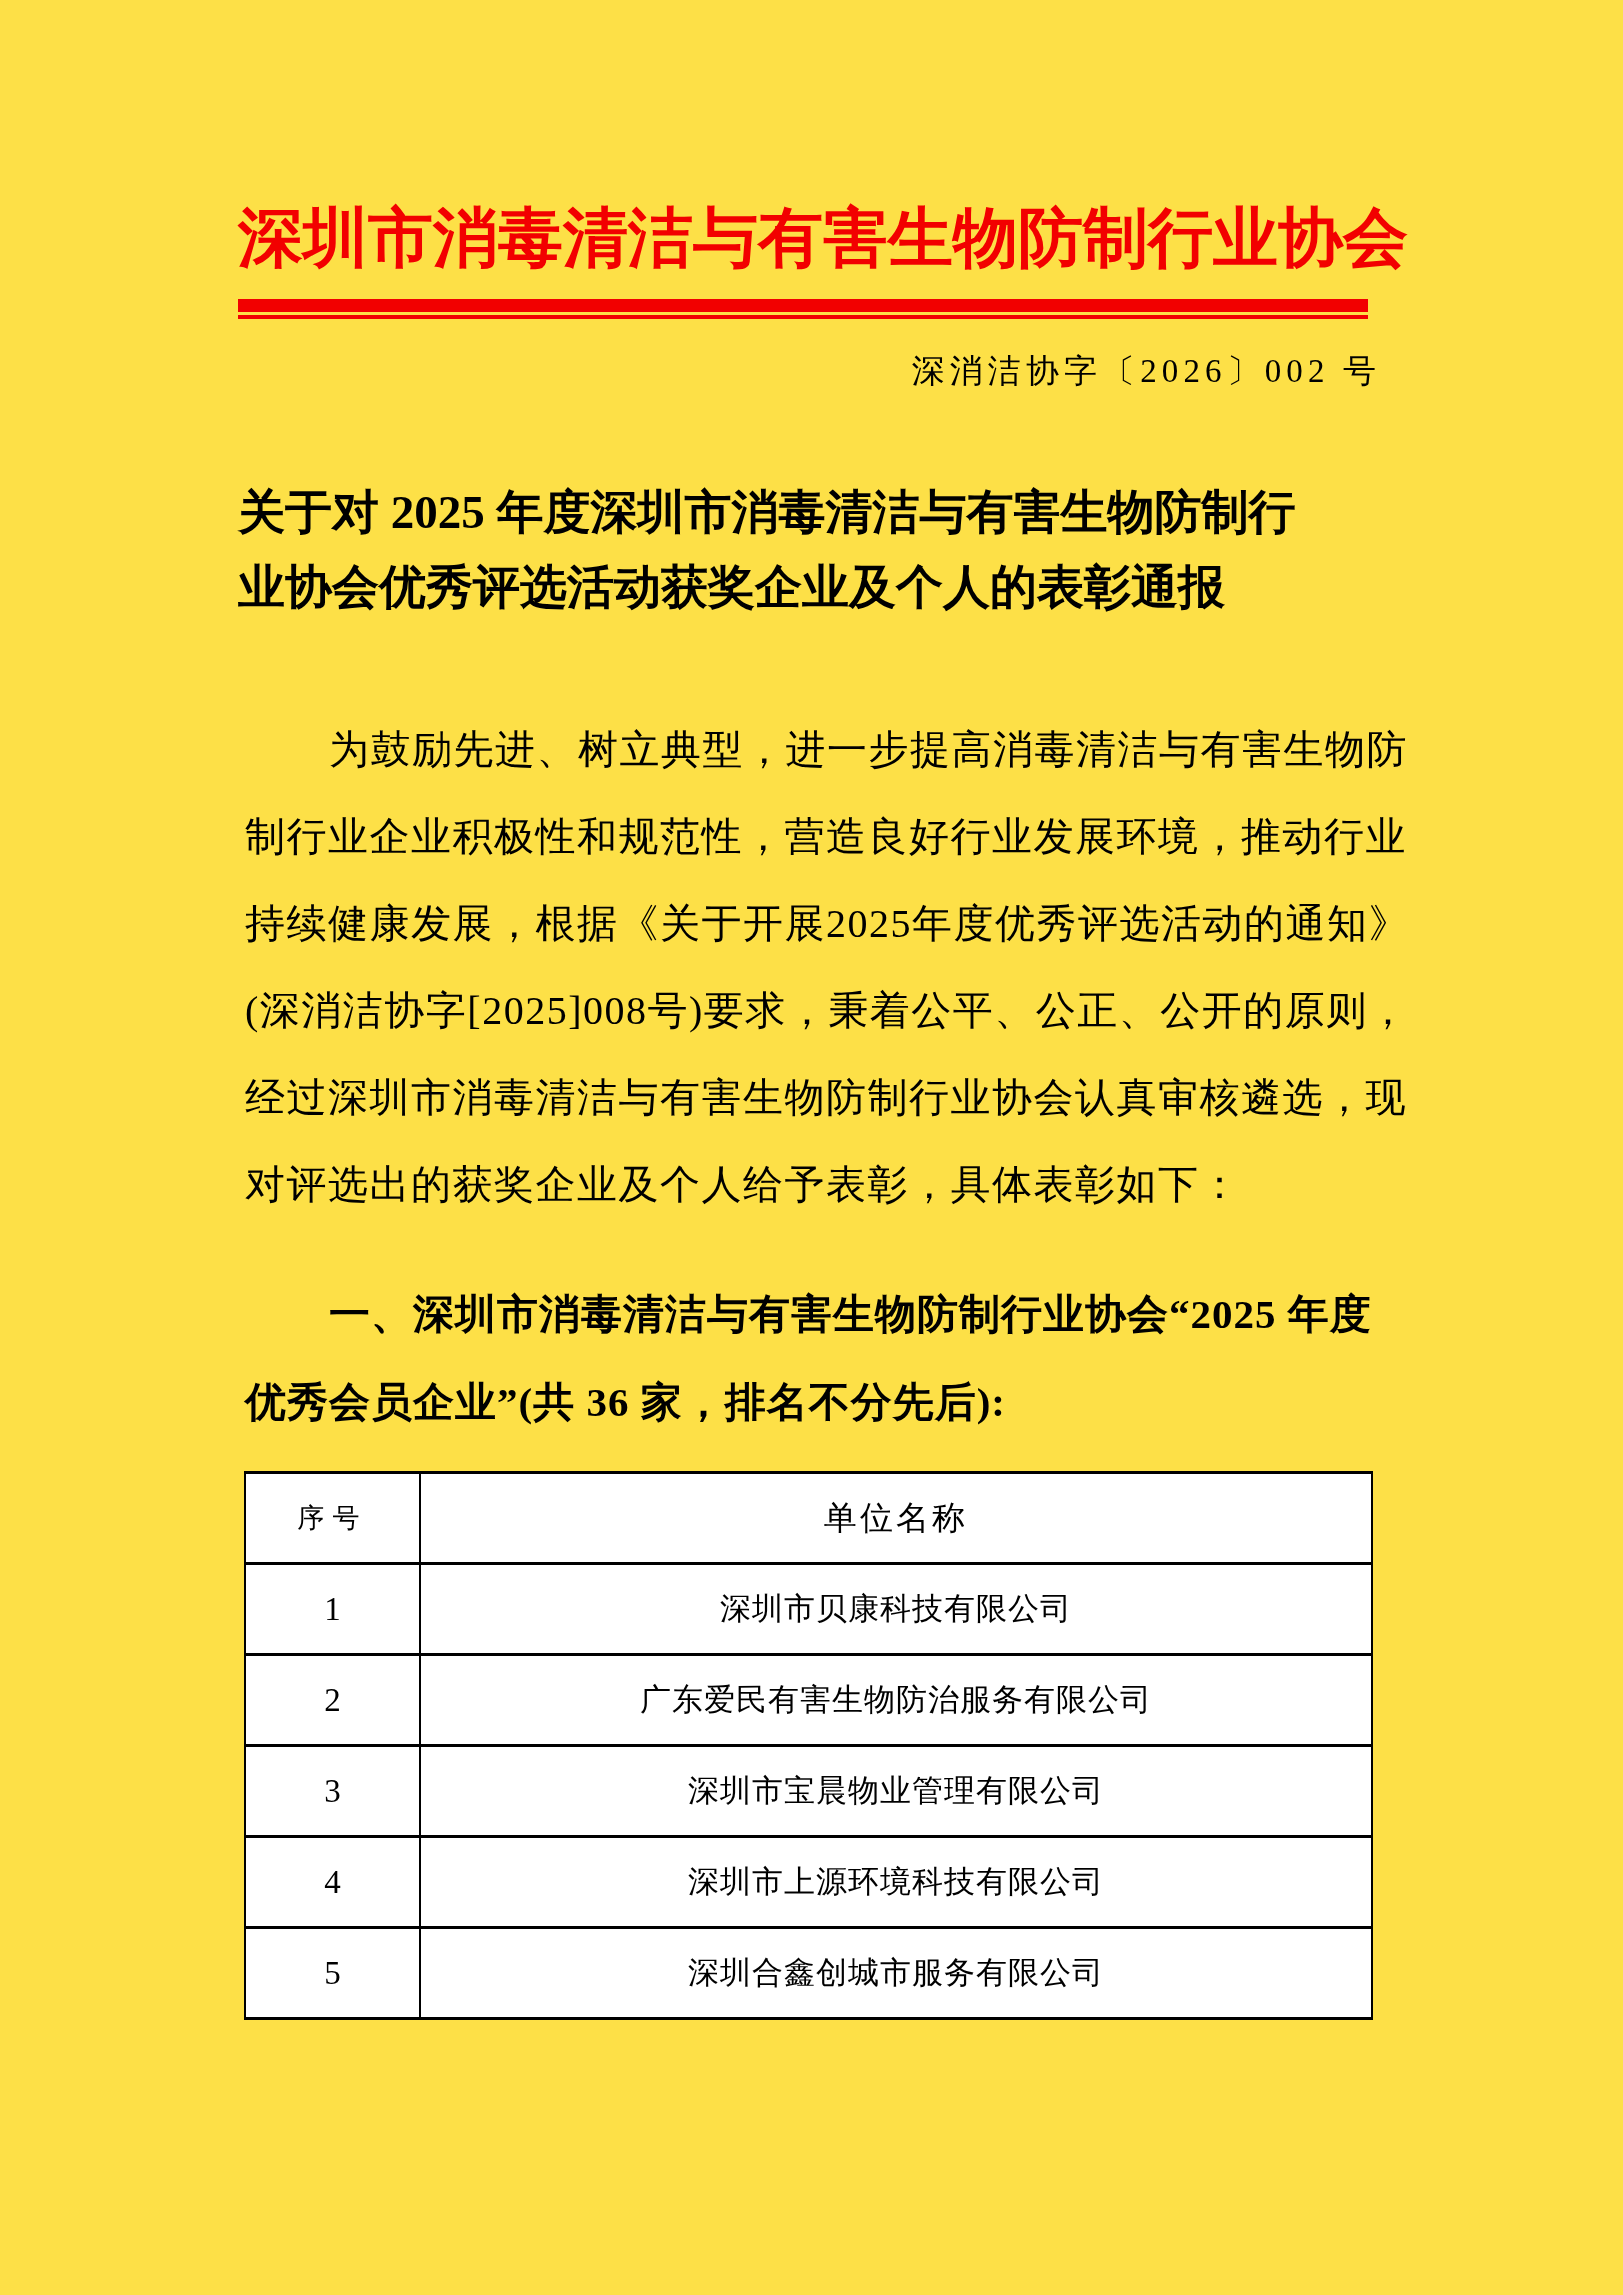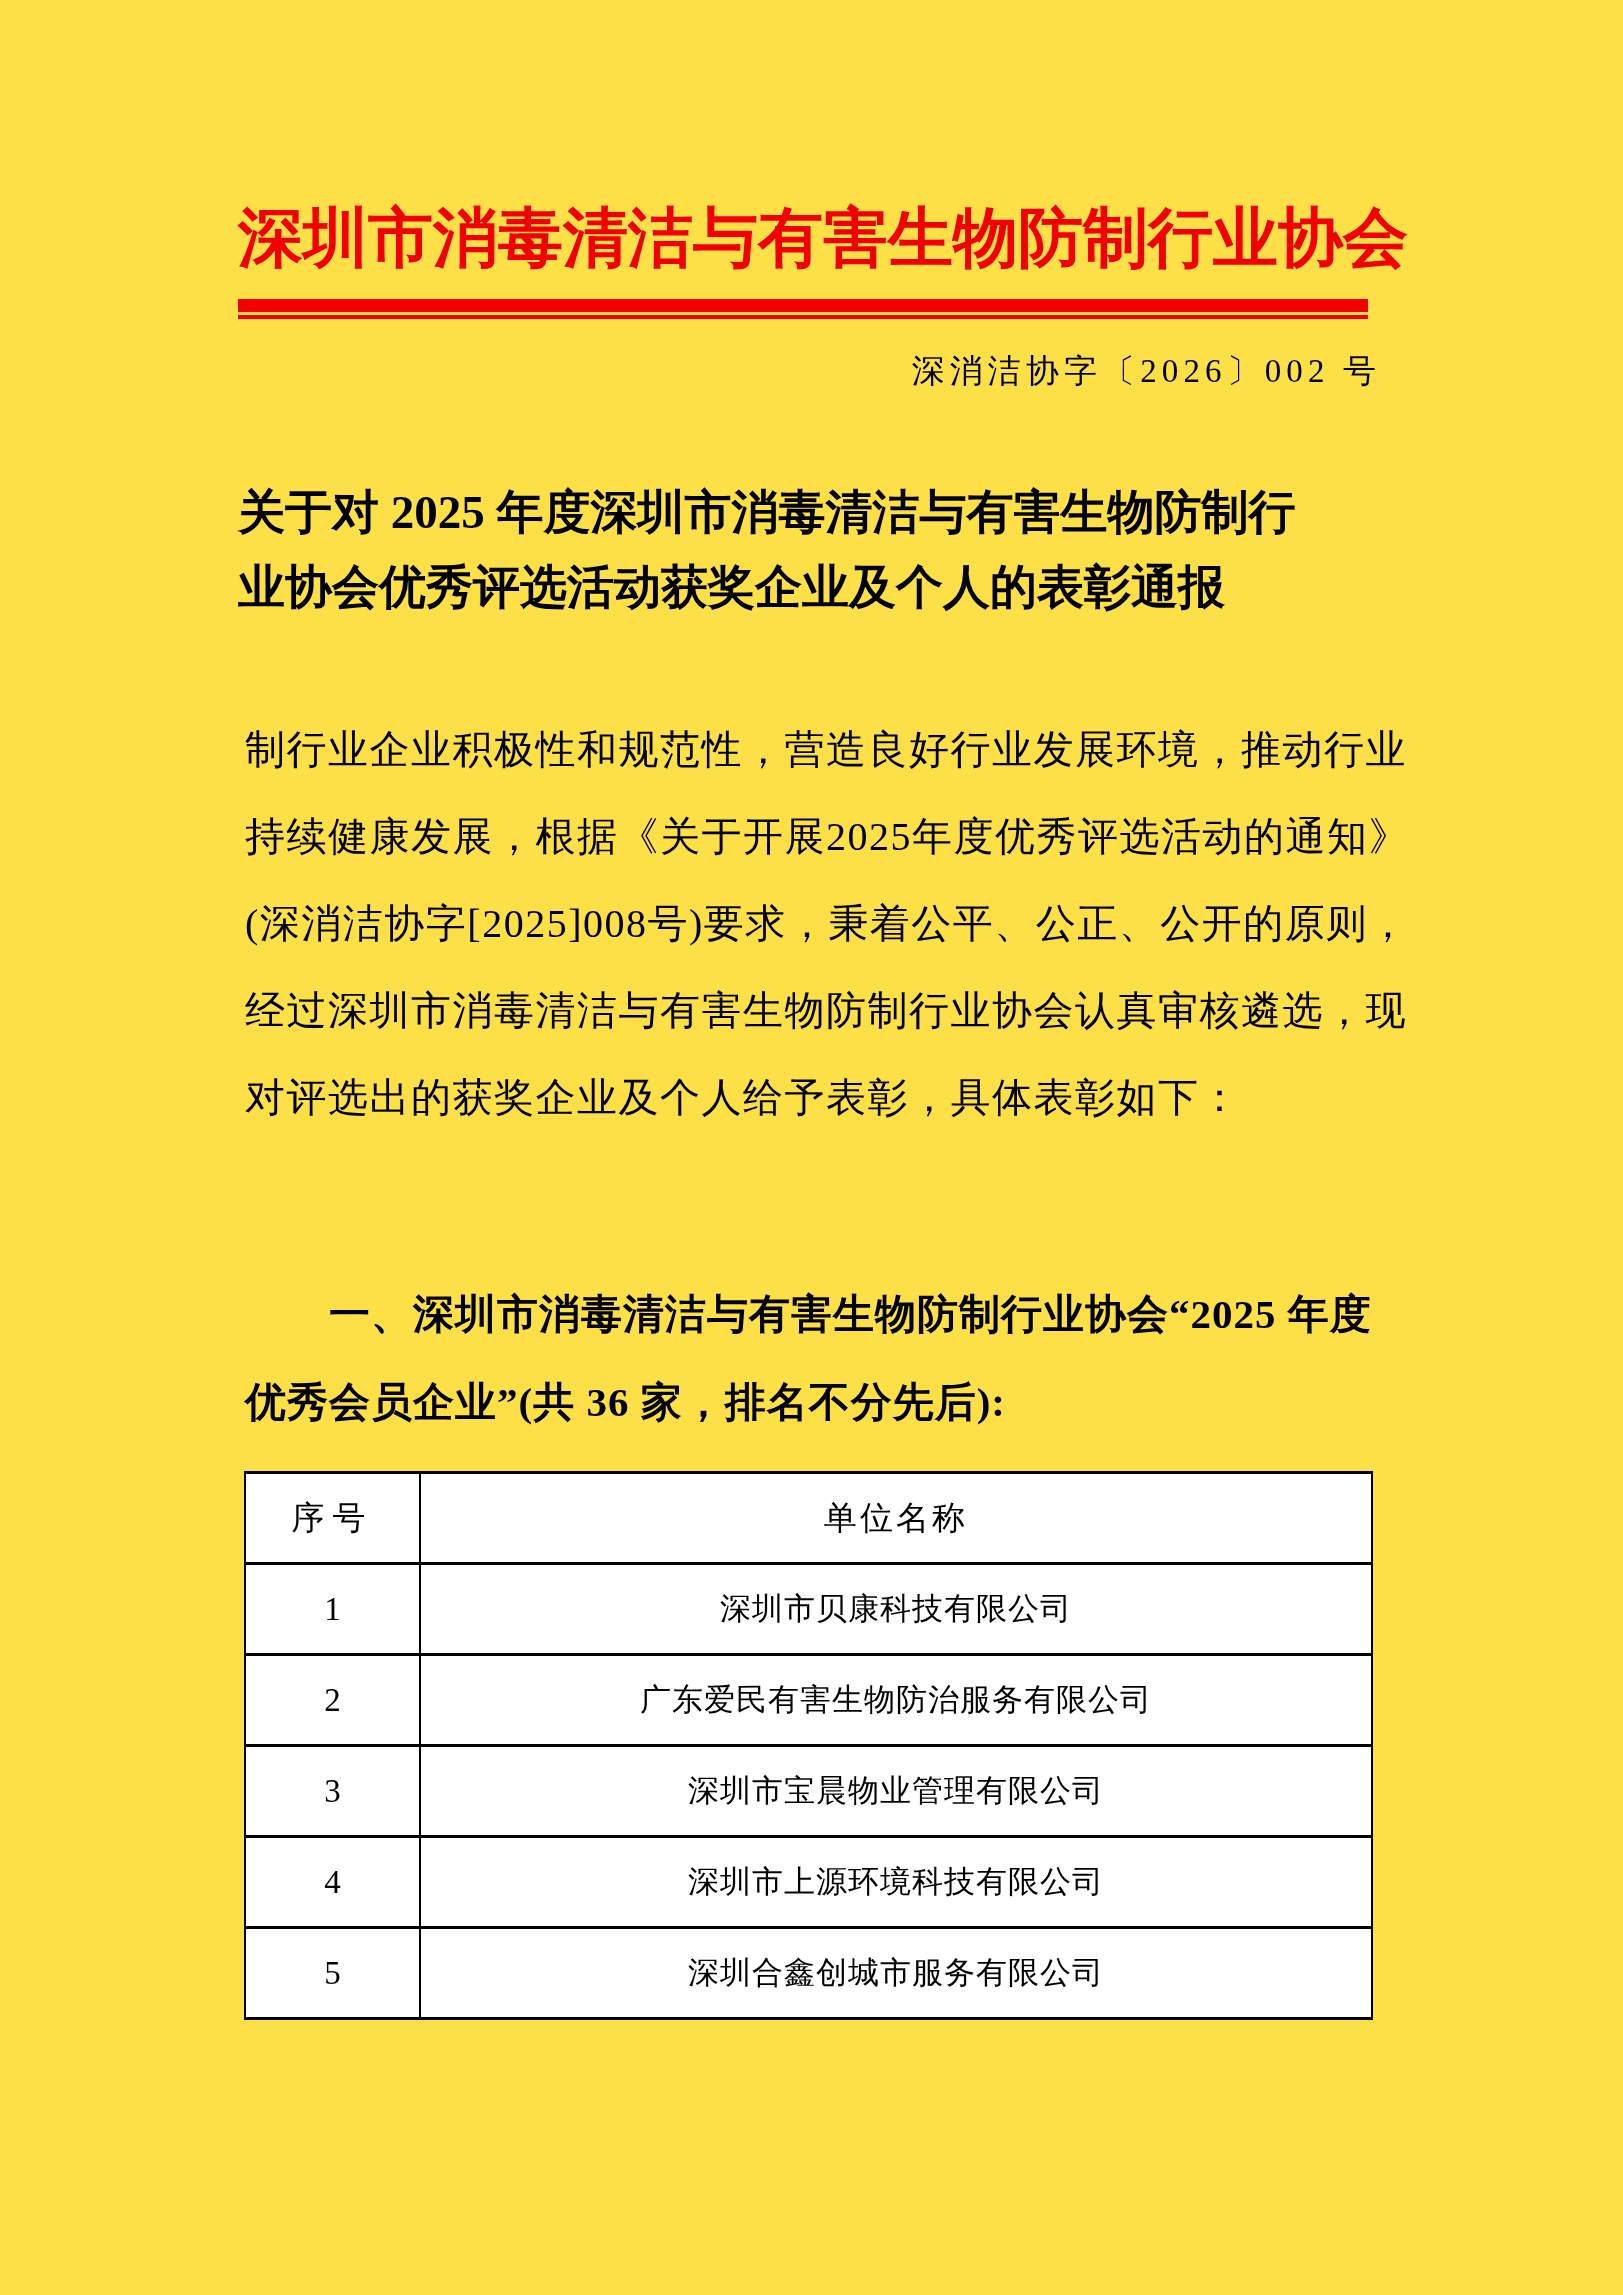--- a/index.html
+++ b/index.html
@@ -118,6 +118,7 @@
   </div>
 
   <div class="body-text">
+    <div class="line indent">为鼓励先进、树立典型，进一步提高消毒清洁与有害生物防</div>
     <div class="line">制行业企业积极性和规范性，营造良好行业发展环境，推动行业</div>
     <div class="line">持续健康发展，根据《关于开展2025年度优秀评选活动的通知》</div>
     <div class="line">(深消洁协字[2025]008号)要求，秉着公平、公正、公开的原则，</div>

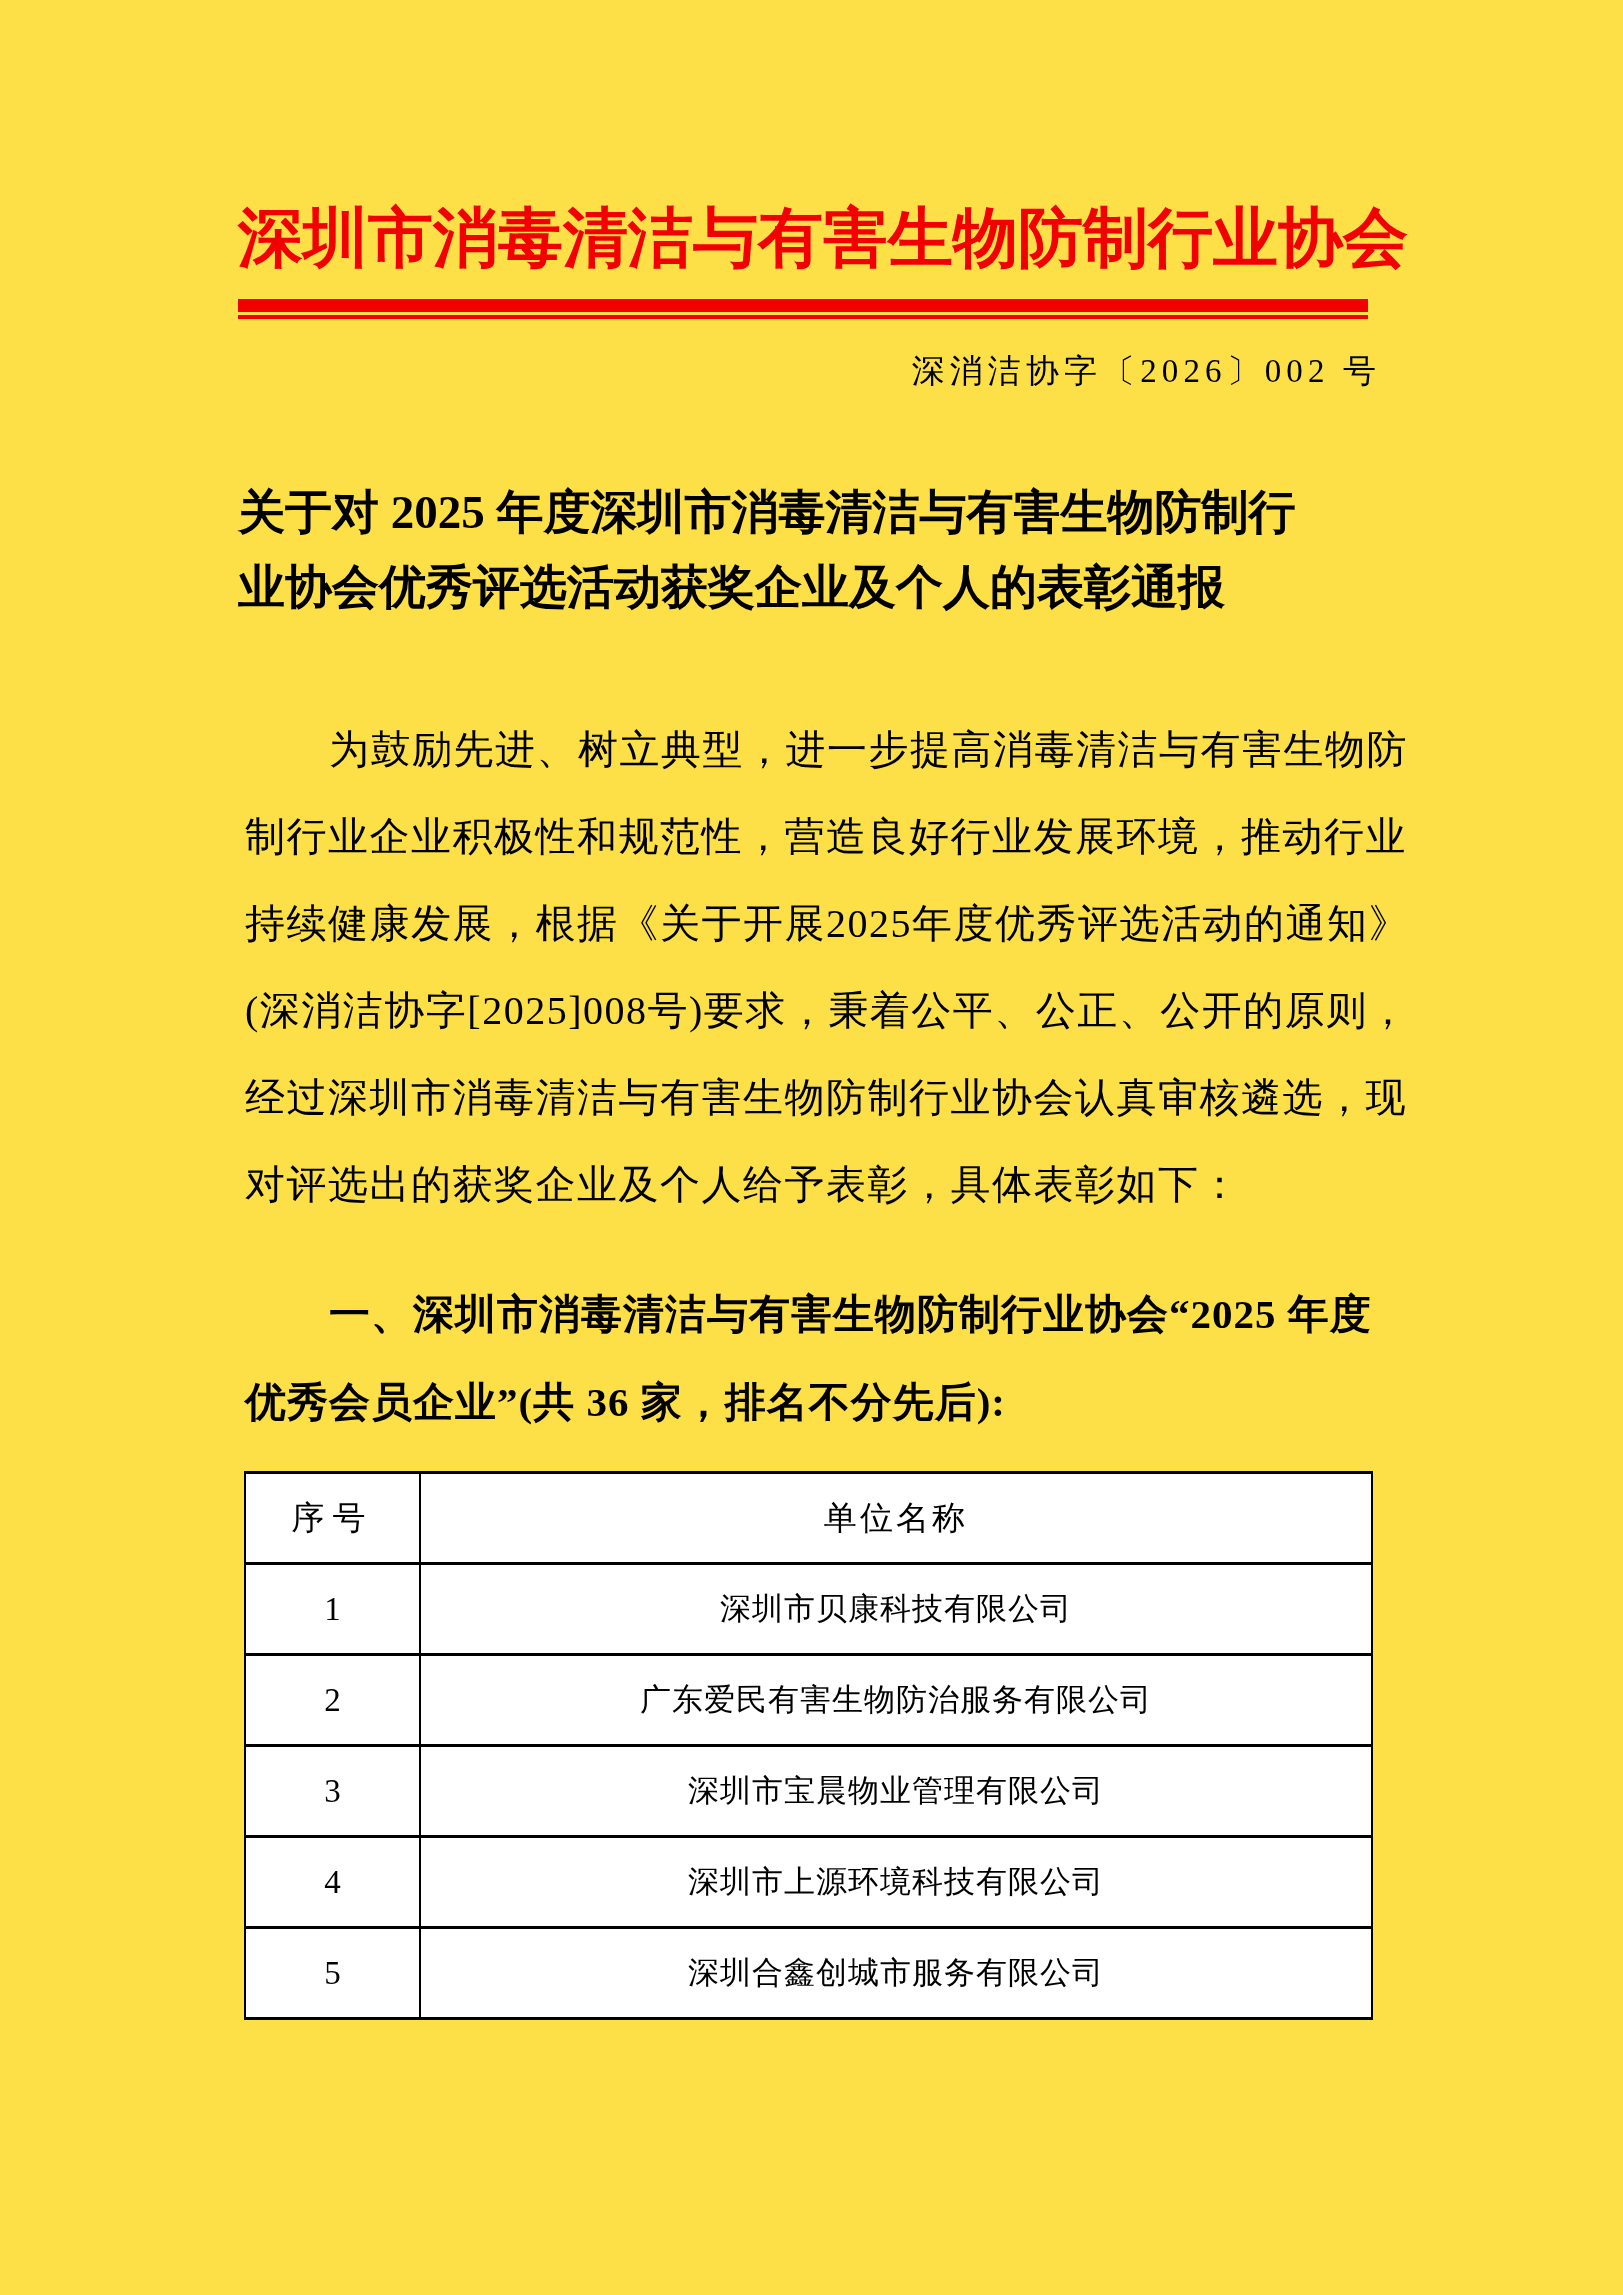--- a/index.html
+++ b/index.html
@@ -93,7 +93,7 @@
   }
   table.awards tr{height:91px;}
   col.c-no{width:175px;}
-  th.h-no{font-size:33px;letter-spacing:8.2px;}
+  th.h-no{font-size:27px;letter-spacing:8.2px;}
   th.h-name{font-size:33px;letter-spacing:3.1px;}
   td.no{font-size:33px;}
   td.name{font-size:31px;letter-spacing:1px;}

